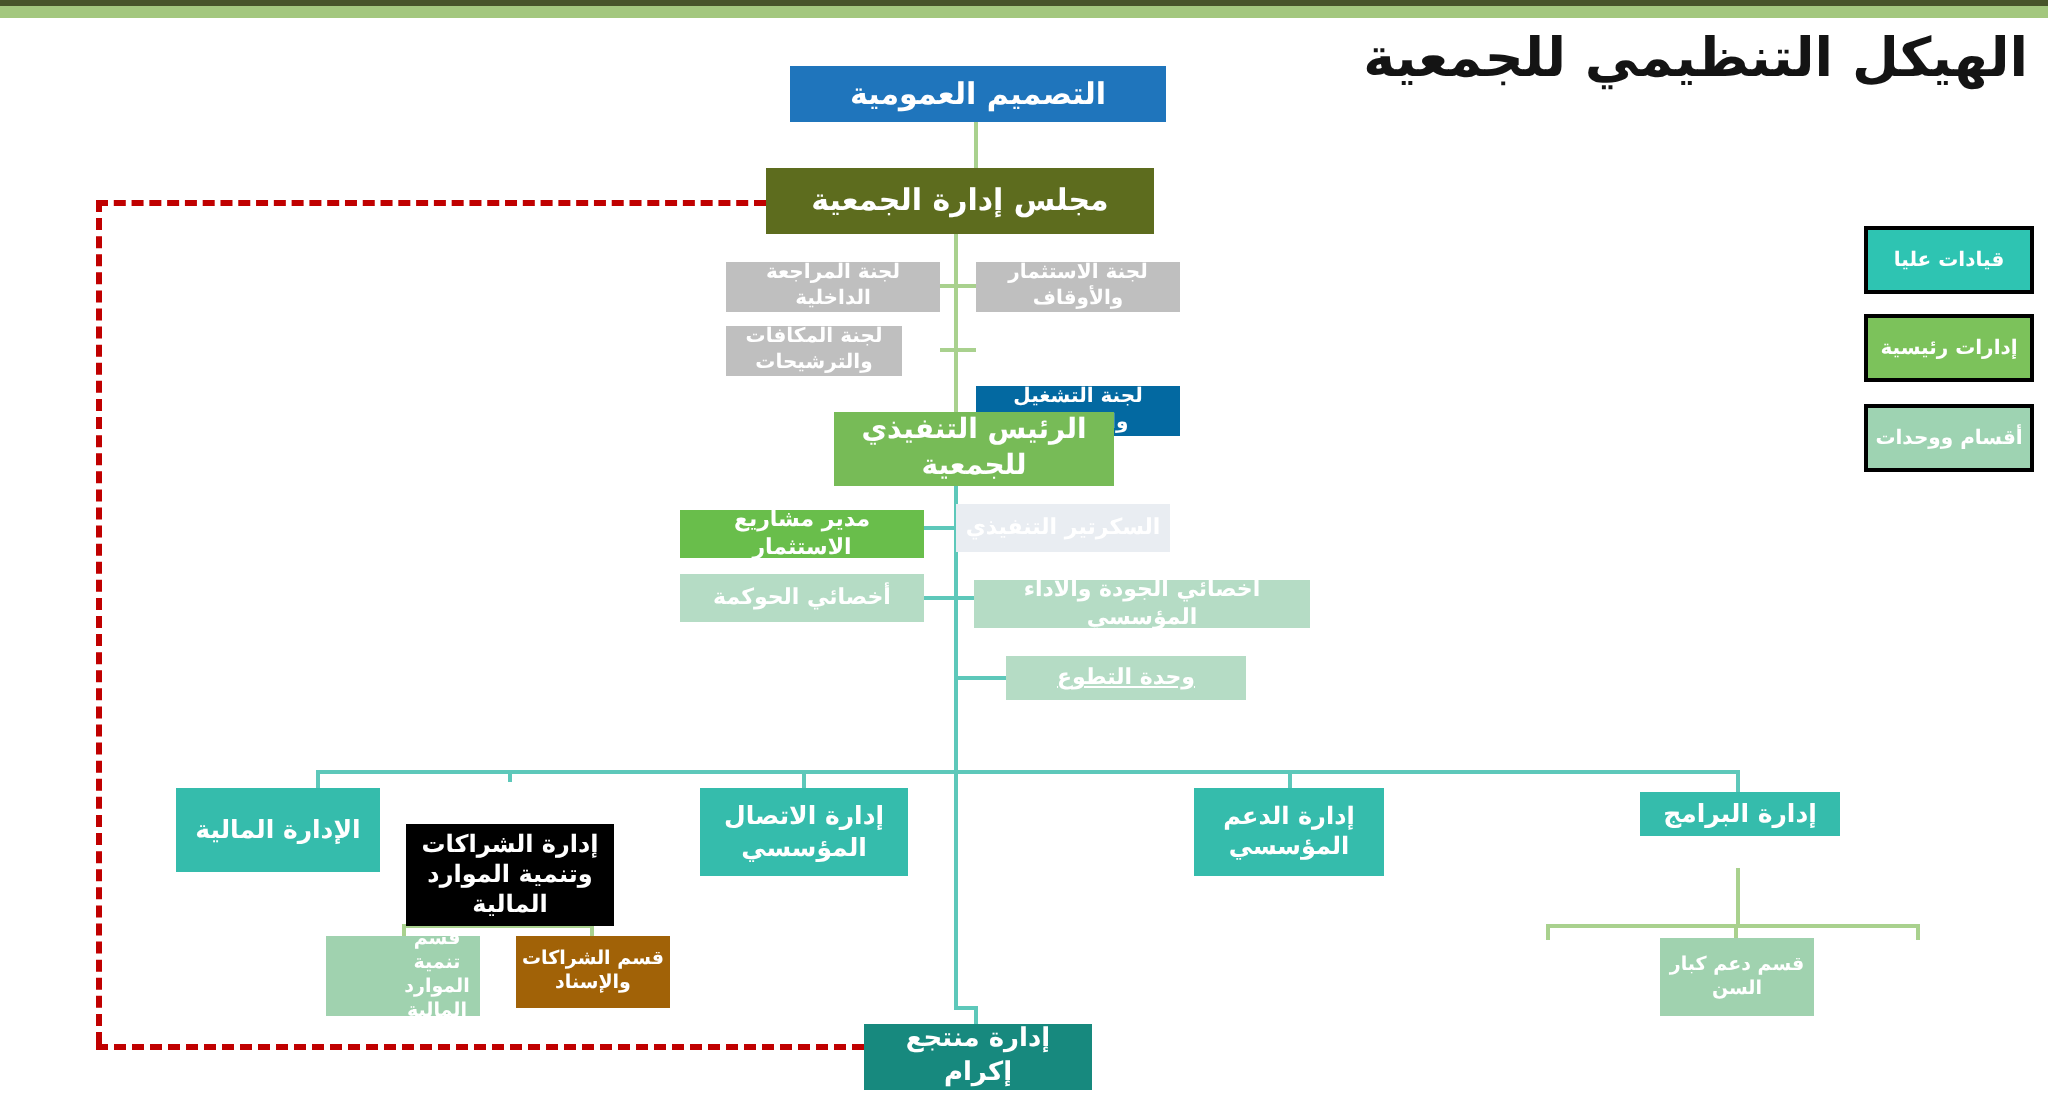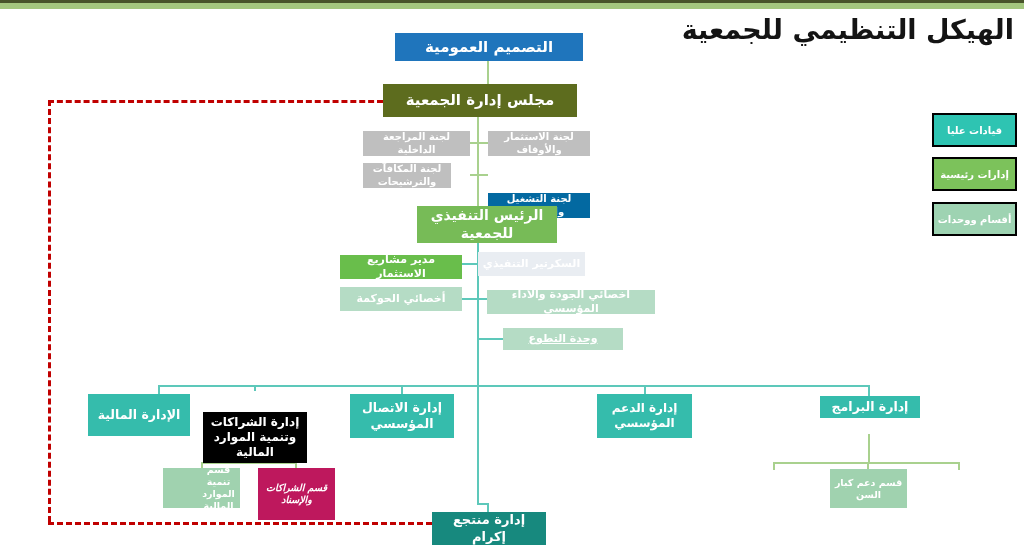--- a/index.html
+++ b/index.html
@@ -32,7 +32,7 @@
   .p-sup{left:597px;top:394px;width:95px;height:44px;background:#35bcac;font-size:12px;}
   .p-prog{left:820px;top:396px;width:100px;height:22px;background:#35bcac;font-size:12.5px;}
   .p-sres{left:163px;top:468px;width:77px;height:40px;background:#a0d2af;font-size:9.5px;padding-left:37px;}
-  .p-spart{left:258px;top:468px;width:77px;height:52px;background:#be185d;font-size:9.5px;font-style:italic;}
+  .p-spart{left:258px;top:468px;width:77px;height:36px;background:#a16207;font-size:9.5px;}
   .p-sseas{left:735px;top:469px;width:78px;height:39px;background:#a0d2af;font-size:9.5px;}
   .p-seld{left:830px;top:469px;width:77px;height:39px;background:#a0d2af;font-size:9.5px;}
   .p-sdes{left:910px;top:469px;width:100px;height:39px;background:#a0d2af;font-size:9.5px;}

